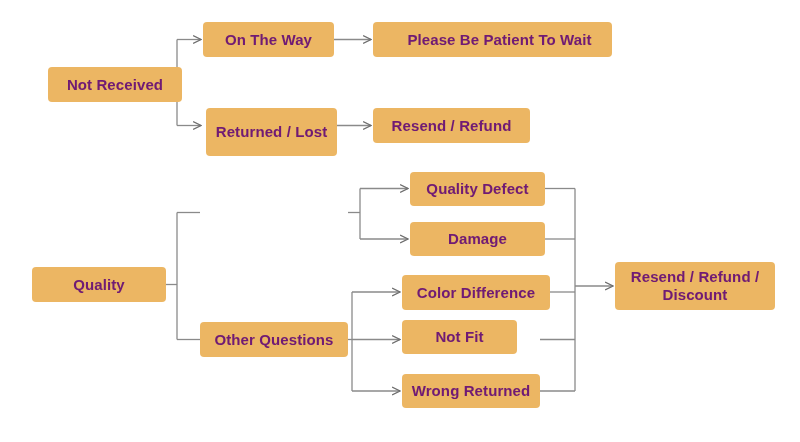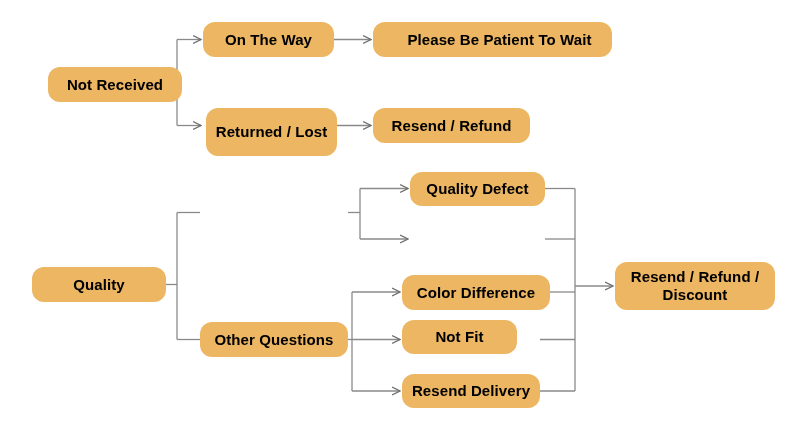--- a/index.html
+++ b/index.html
@@ -33,8 +33,8 @@
     align-items: center;
     justify-content: center;
     text-align: center;
-    border-radius: 12px;
-    color: #000000;
+    border-radius: 4px;
+    color: #701a75;
     font-weight: bold;
     font-size: 15px;
     line-height: 1.18;

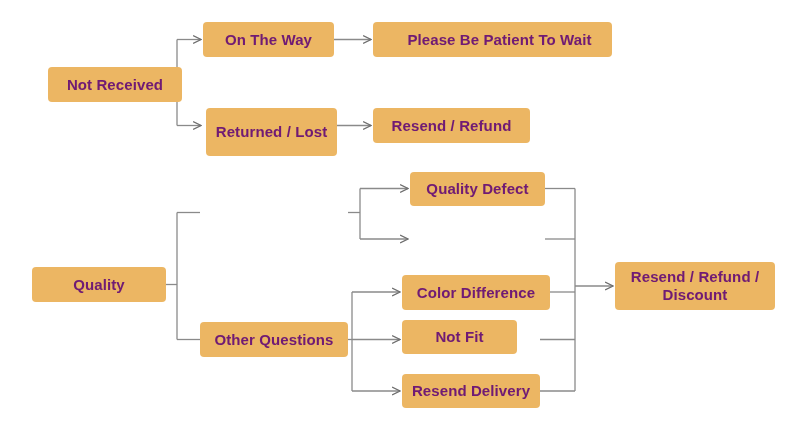--- a/index.html
+++ b/index.html
@@ -147,6 +147,9 @@
     <span class="node-label">Quality Defect</span>
   </div>
 
+  <div class="node n-damage">
+    <span class="node-label">Damage</span>
+  </div>
 
   <div class="node n-color">
     <span class="node-label">Color Difference</span>

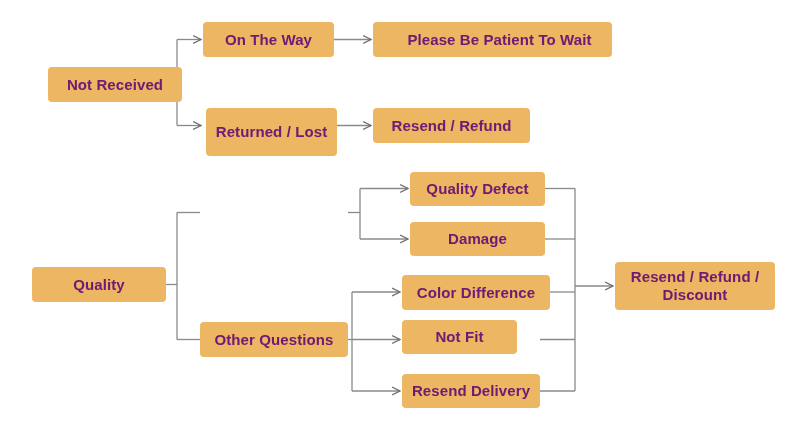--- a/index.html
+++ b/index.html
@@ -160,7 +160,7 @@
   </div>
 
   <div class="node n-wrong">
-    <span class="node-label">Resend Delivery</span>
+    <span class="node-label">Wrong Returned</span>
   </div>
 
   <div class="node n-final">

